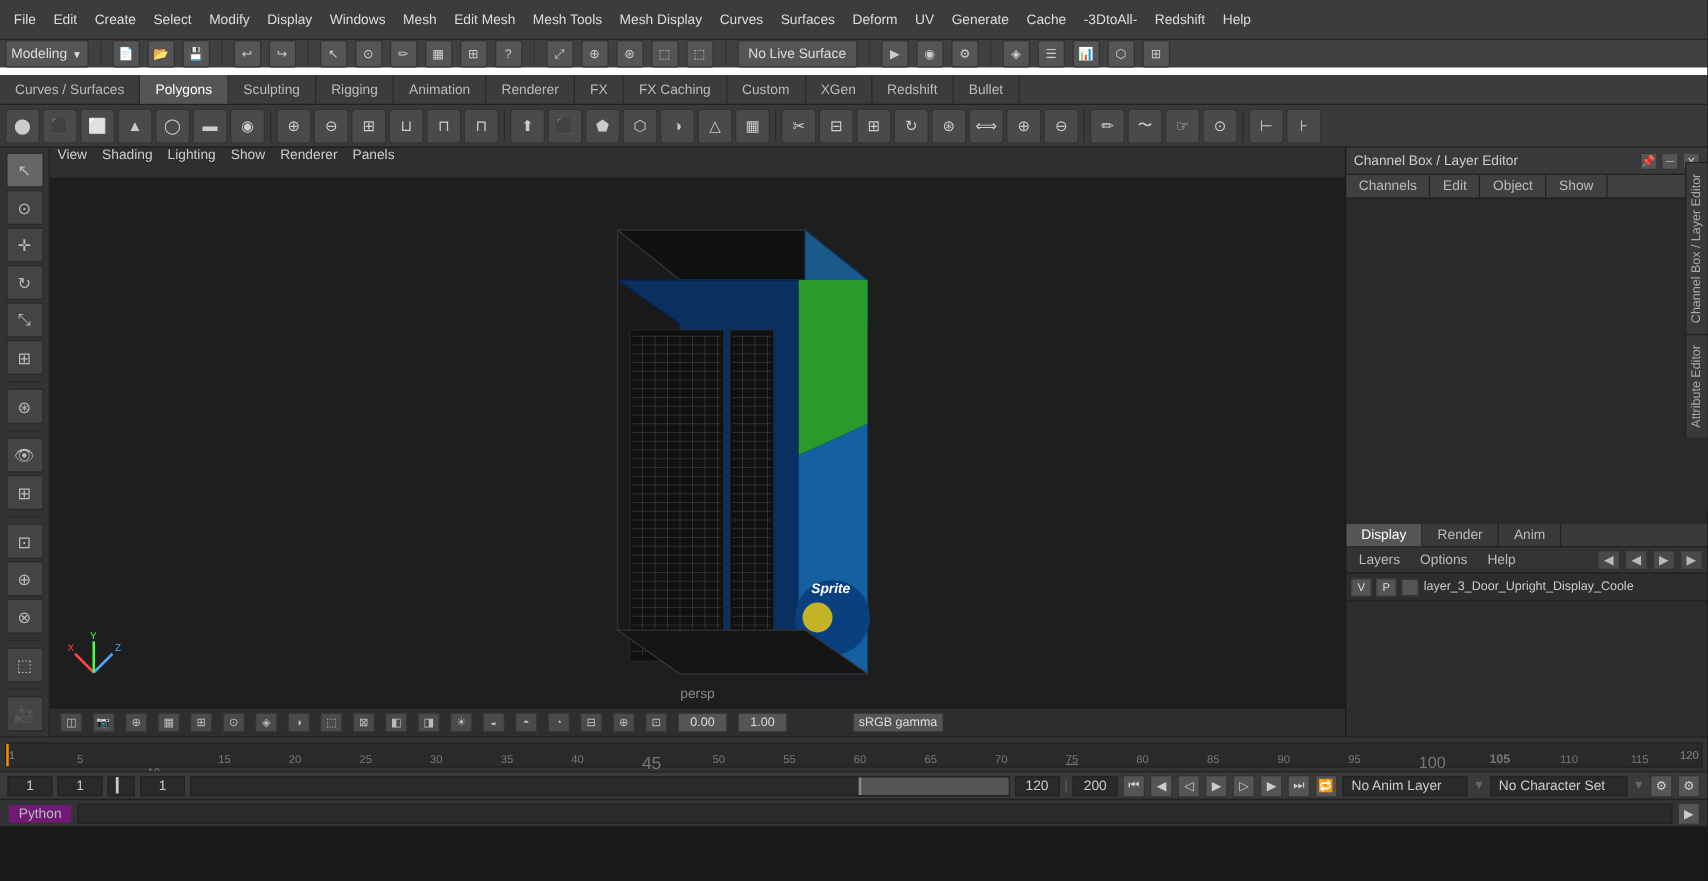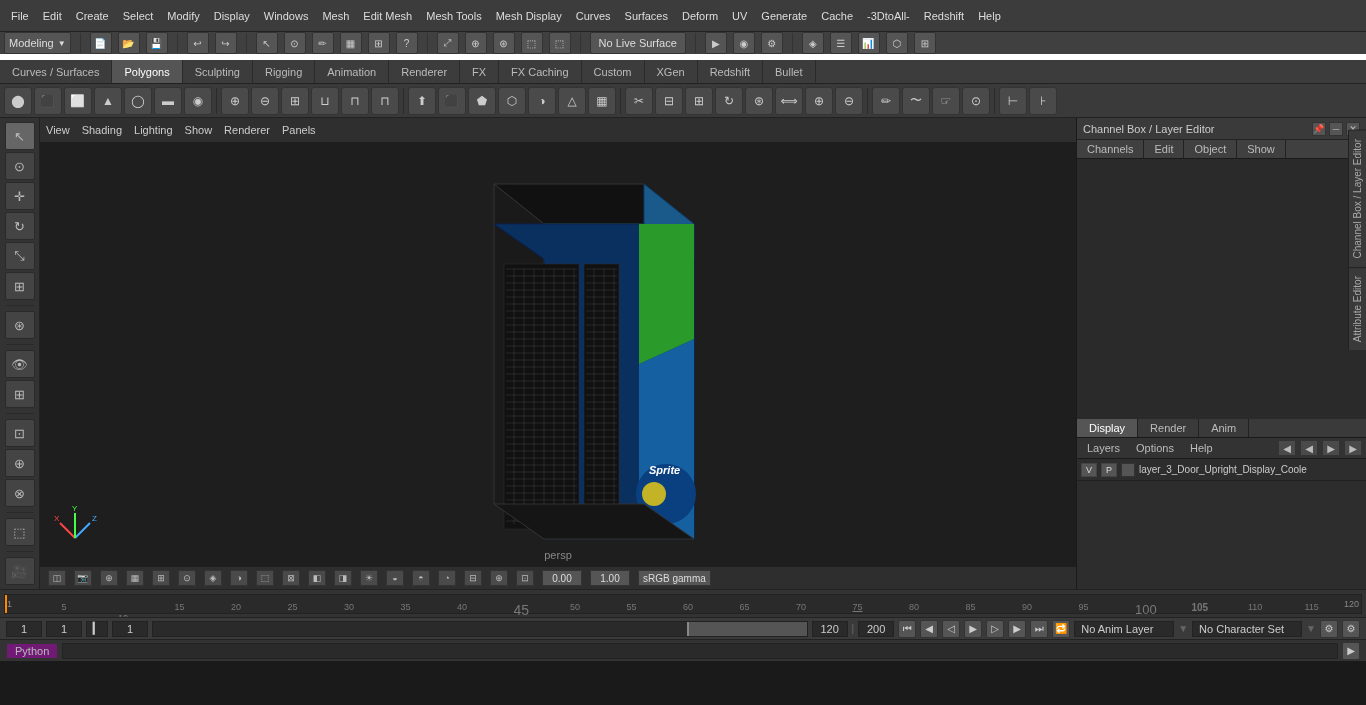--- a/index.html
+++ b/index.html
@@ -195,7 +195,7 @@
       height: 24px;
       background: rgba(50,50,50,0.85);
       display: flex;
-      align-items: center;
+      align-items: flex-start;
       padding: 0 6px;
       gap: 12px;
       z-index: 10;

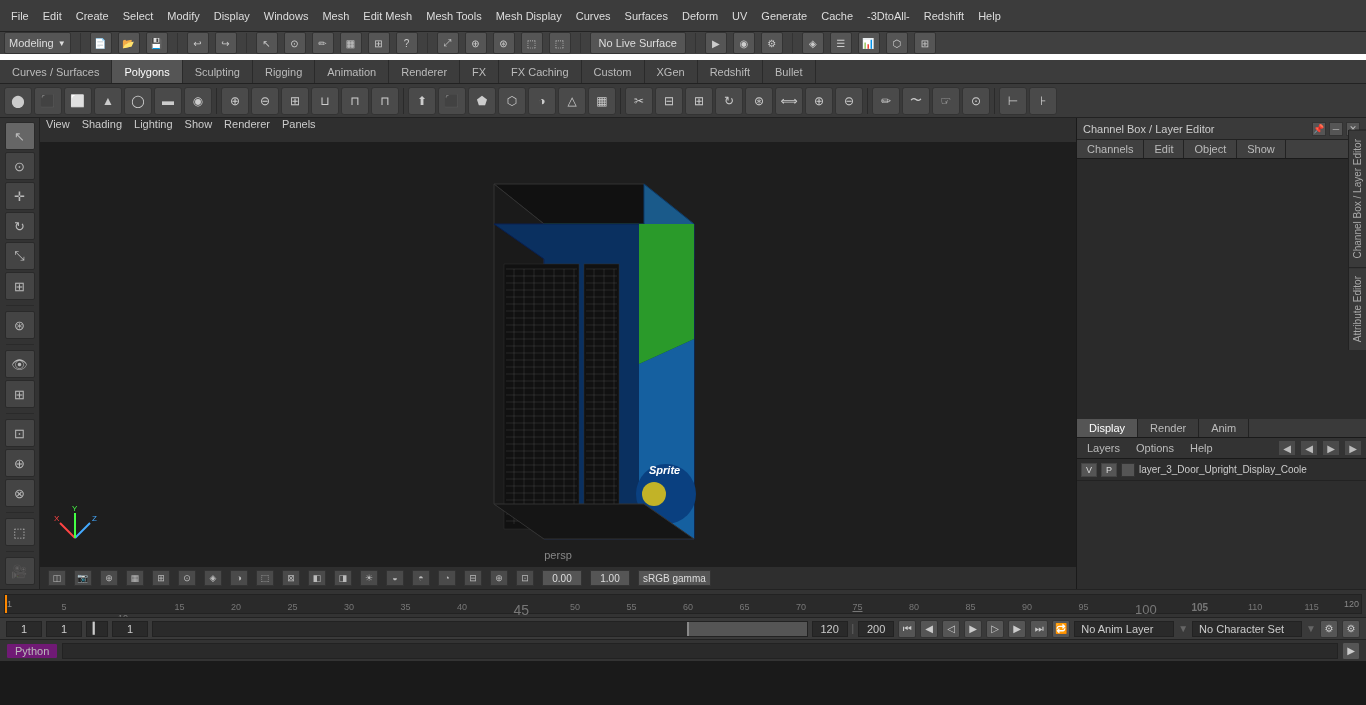--- a/index.html
+++ b/index.html
@@ -257,6 +257,7 @@
       display: flex;
       align-items: center;
       cursor: pointer;
+      margin-left: 44px;
     }
 
     

